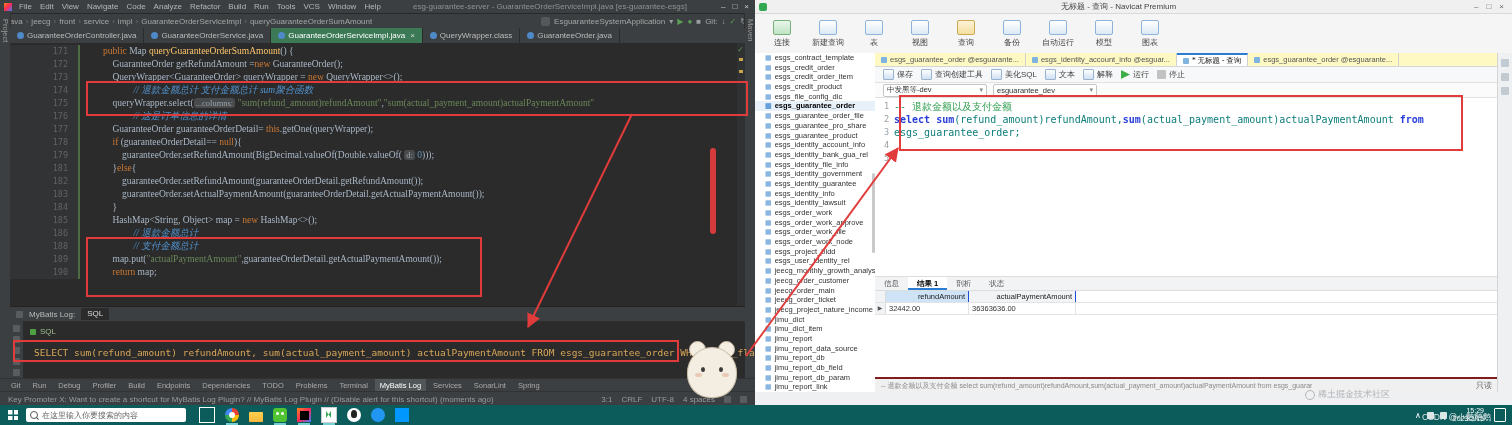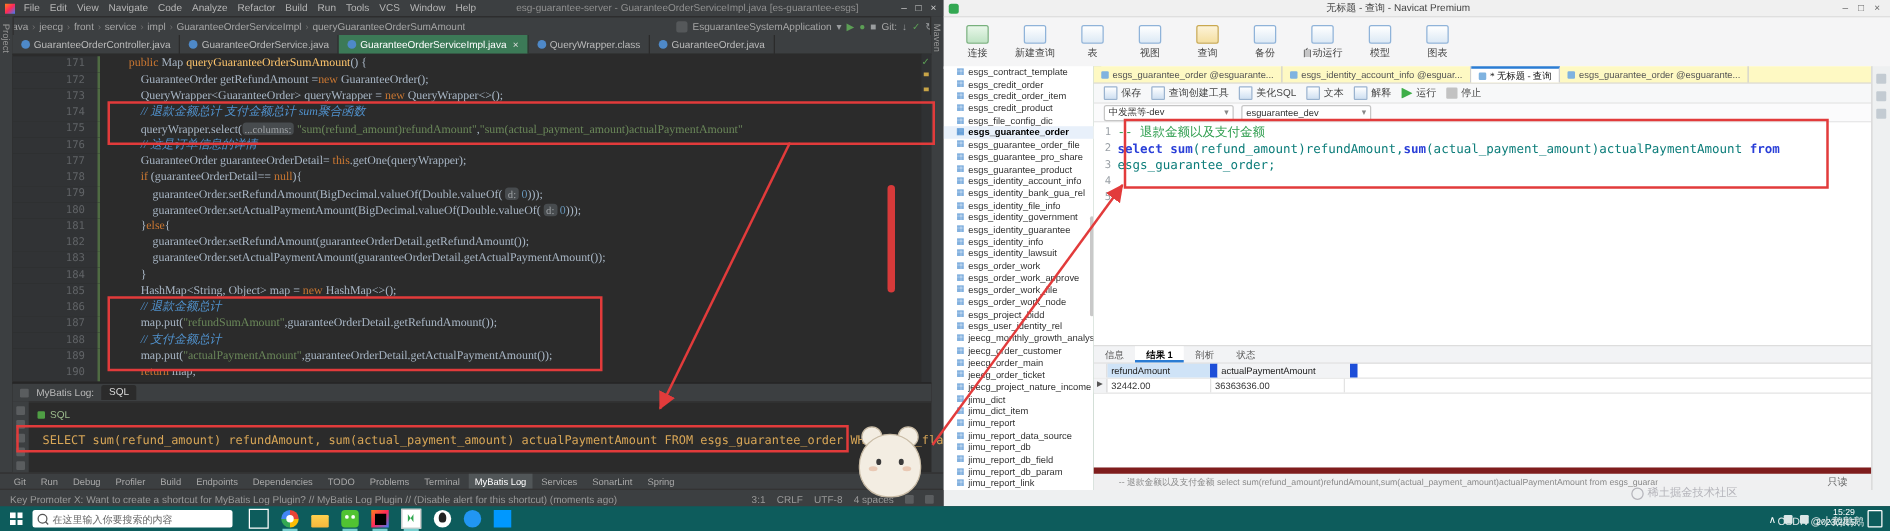--- a/index.html
+++ b/index.html
@@ -33,7 +33,7 @@
   .ln{flex:0 0 58px;text-align:right;padding-right:10px;color:#606366;background:#313335;border-right:2px solid #4f6b43;font-family:"DejaVu Sans Mono",monospace;font-size:8.5px;}
   .ct{white-space:pre;font-family:Liberation Serif, serif;padding-left:23px;color:#a9b7c6;}
   .i-kw{color:#cc7832;} .i-pl{color:#a9b7c6;} .i-fn{color:#ffc66d;} .i-str{color:#6a8759;}
-  .i-num{color:#6897bb;} .i-cm{color:#5193cf;font-style:italic;}
+  .i-num{color:#6897bb;} .i-cm{color:#5193cf;font-style:italic;margin-left:21px;}
   .i-hint{background:#474b4e;color:#9fa3a6;border-radius:3px;padding:0 2px;font-size:8.5px;}
   .i-stripe{position:absolute;right:10px;top:43px;width:8px;height:263px;background:#2f3133;}
   .stripe-check{position:absolute;right:11px;top:45px;color:#5c9e55;font-size:8px;}

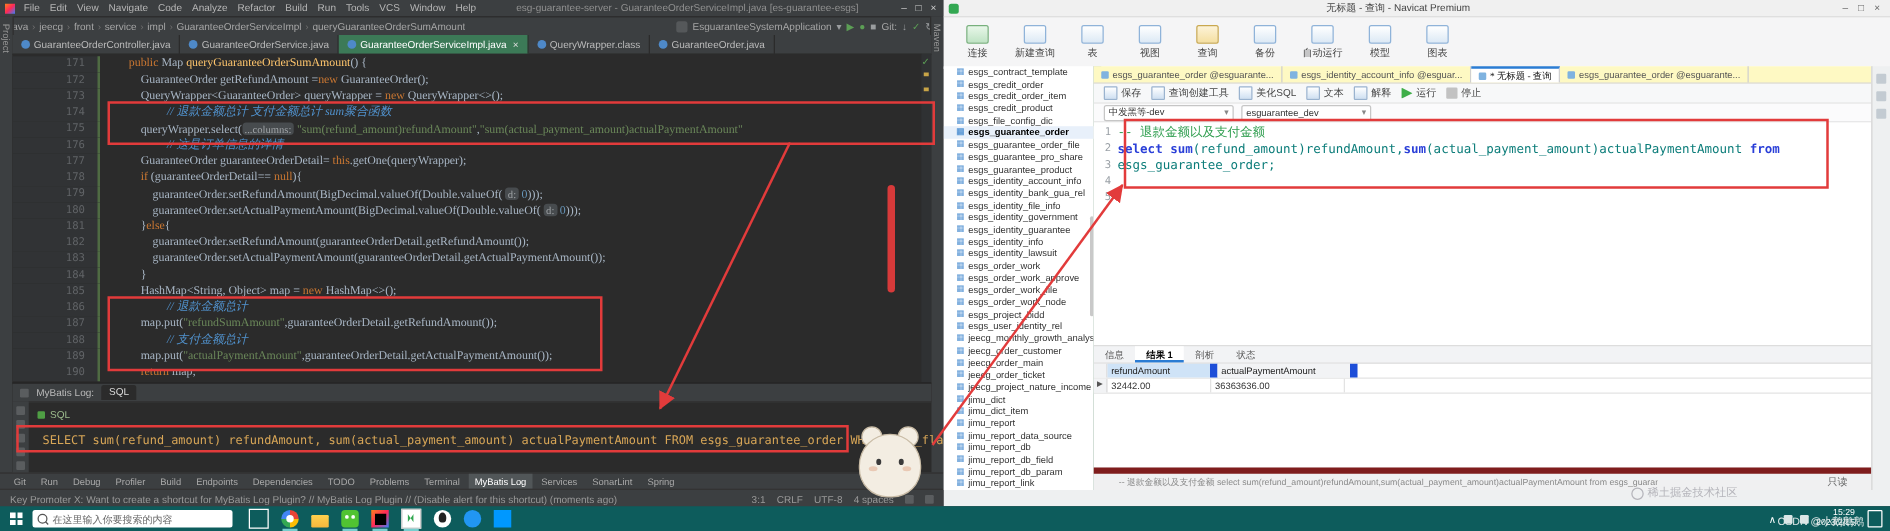--- a/index.html
+++ b/index.html
@@ -278,10 +278,6 @@
           <span class="ct"><span class="i-pl">        guaranteeOrder.setRefundAmount(BigDecimal.valueOf(Double.valueOf( </span><span class="i-hint">d:</span><span class="i-pl"> </span><span class="i-num">0</span><span class="i-pl">)));</span></span>
         </div>
         <div class="code-line">
-          <span class="ln">180</span>
-          <span class="ct"><span class="i-pl">        guaranteeOrder.setActualPaymentAmount(BigDecimal.valueOf(Double.valueOf( </span><span class="i-hint">d:</span><span class="i-pl"> </span><span class="i-num">0</span><span class="i-pl">)));</span></span>
-        </div>
-        <div class="code-line">
           <span class="ln">181</span>
           <span class="ct"><span class="i-pl">    }</span><span class="i-kw">else</span><span class="i-pl">{</span></span>
         </div>

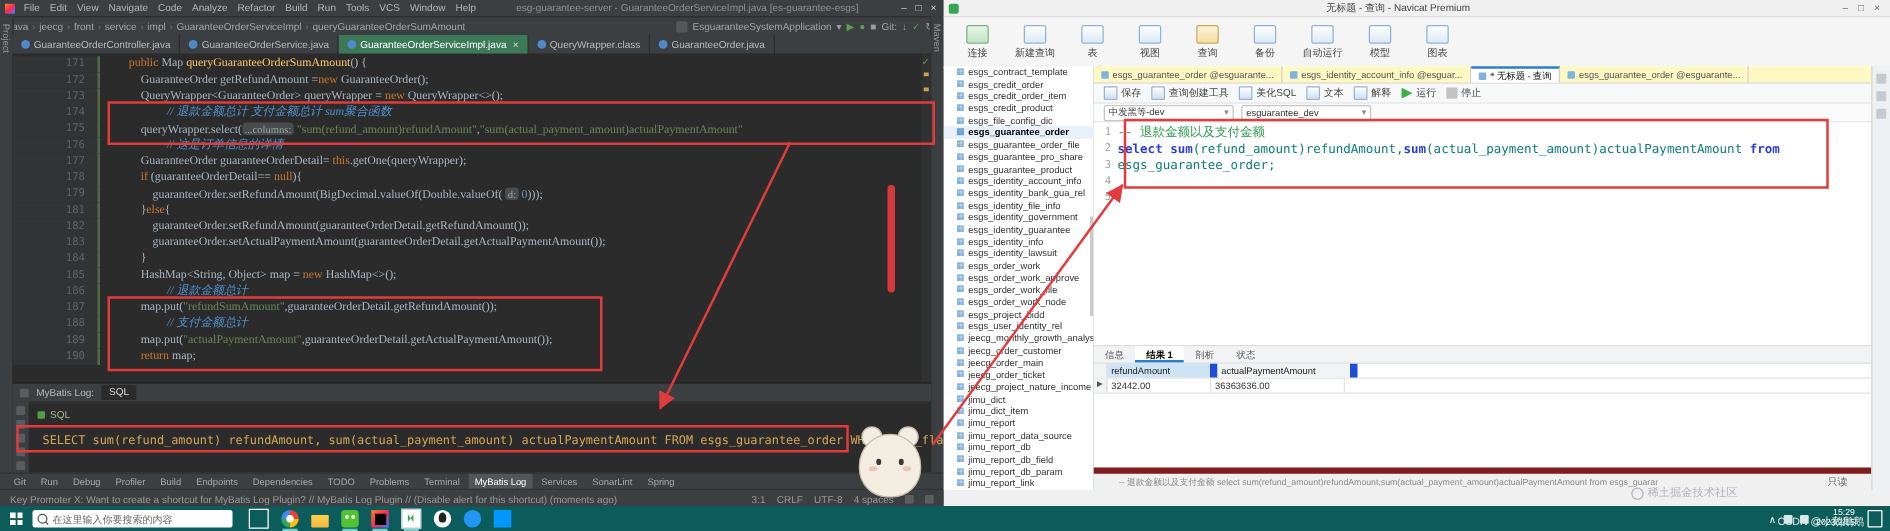--- a/index.html
+++ b/index.html
@@ -302,10 +302,6 @@
           <span class="ct"><span class="i-cm">    // 退款金额总计</span></span>
         </div>
         <div class="code-line">
-          <span class="ln">187</span>
-          <span class="ct"><span class="i-pl">    map.put(</span><span class="i-str">"refundSumAmount"</span><span class="i-pl">,guaranteeOrderDetail.getRefundAmount());</span></span>
-        </div>
-        <div class="code-line">
           <span class="ln">188</span>
           <span class="ct"><span class="i-cm">    // 支付金额总计</span></span>
         </div>

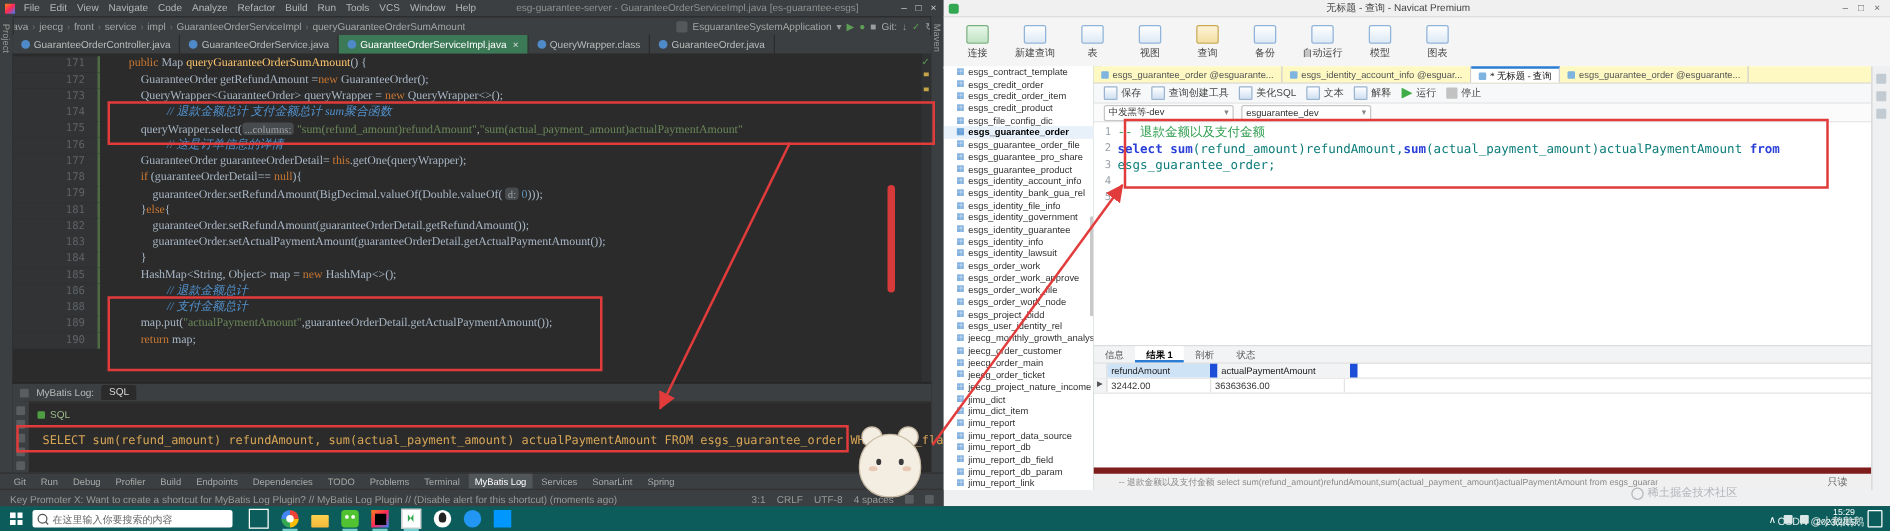--- a/index.html
+++ b/index.html
@@ -96,7 +96,7 @@
   .g-marker{flex:0 0 10px;background:#f2f3f5;border-right:1px solid #dcdcdc;text-align:center;font-size:6px;color:#555;}
   .g-cell{flex:0 0 76px;padding:0 3px;border-right:1px solid #e3e3e3;overflow:hidden;white-space:nowrap;}
   .g-cell.c2{flex:0 0 100px;}
-  .g-head .g-cell{background:#f2f3f5;border-right:6px solid #1d4ed8;color:#222;}
+  .g-head .g-cell{background:#f2f3f5;border-right:1px solid #1d4ed8;color:#222;text-align:right;}
   .g-head .g-cell.c1{background:#cfe3f7;}
   .n-statusbar{position:absolute;left:0;right:0;bottom:0;height:13px;background:#f0f0f1;border-top:5px solid #7f1d1d;display:flex;align-items:center;font-size:7px;color:#8a8a8a;padding:0 20px;}
   .n-status-right{margin-left:auto;font-size:8px;color:#666;padding-left:8px;white-space:nowrap;}

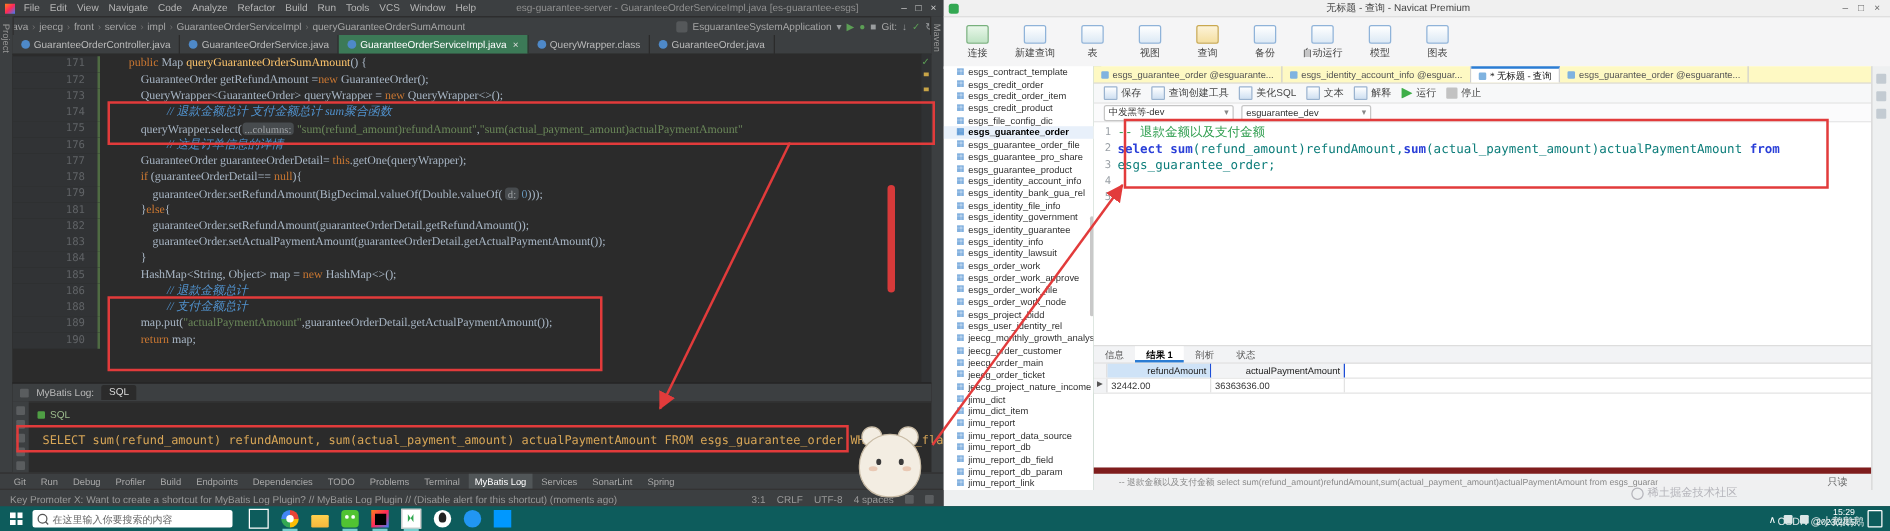--- a/index.html
+++ b/index.html
@@ -98,7 +98,7 @@
   .g-cell.c2{flex:0 0 100px;}
   .g-head .g-cell{background:#f2f3f5;border-right:1px solid #1d4ed8;color:#222;text-align:right;}
   .g-head .g-cell.c1{background:#cfe3f7;}
-  .n-statusbar{position:absolute;left:0;right:0;bottom:0;height:13px;background:#f0f0f1;border-top:5px solid #7f1d1d;display:flex;align-items:center;font-size:7px;color:#8a8a8a;padding:0 20px;}
+  .n-statusbar{position:absolute;left:0;right:0;bottom:0;height:13px;background:#f0f0f1;border-top:2px solid #7f1d1d;display:flex;align-items:center;font-size:7px;color:#8a8a8a;padding:0 6px;}
   .n-status-right{margin-left:auto;font-size:8px;color:#666;padding-left:8px;white-space:nowrap;}
   .n-status-left{white-space:nowrap;overflow:hidden;max-width:520px;}
   .n-rightstrip{position:absolute;right:0;top:53px;width:14px;bottom:13px;background:#eef0f1;border-left:1px solid #d5d5d5;display:flex;flex-direction:column;align-items:center;gap:6px;padding-top:6px;}

